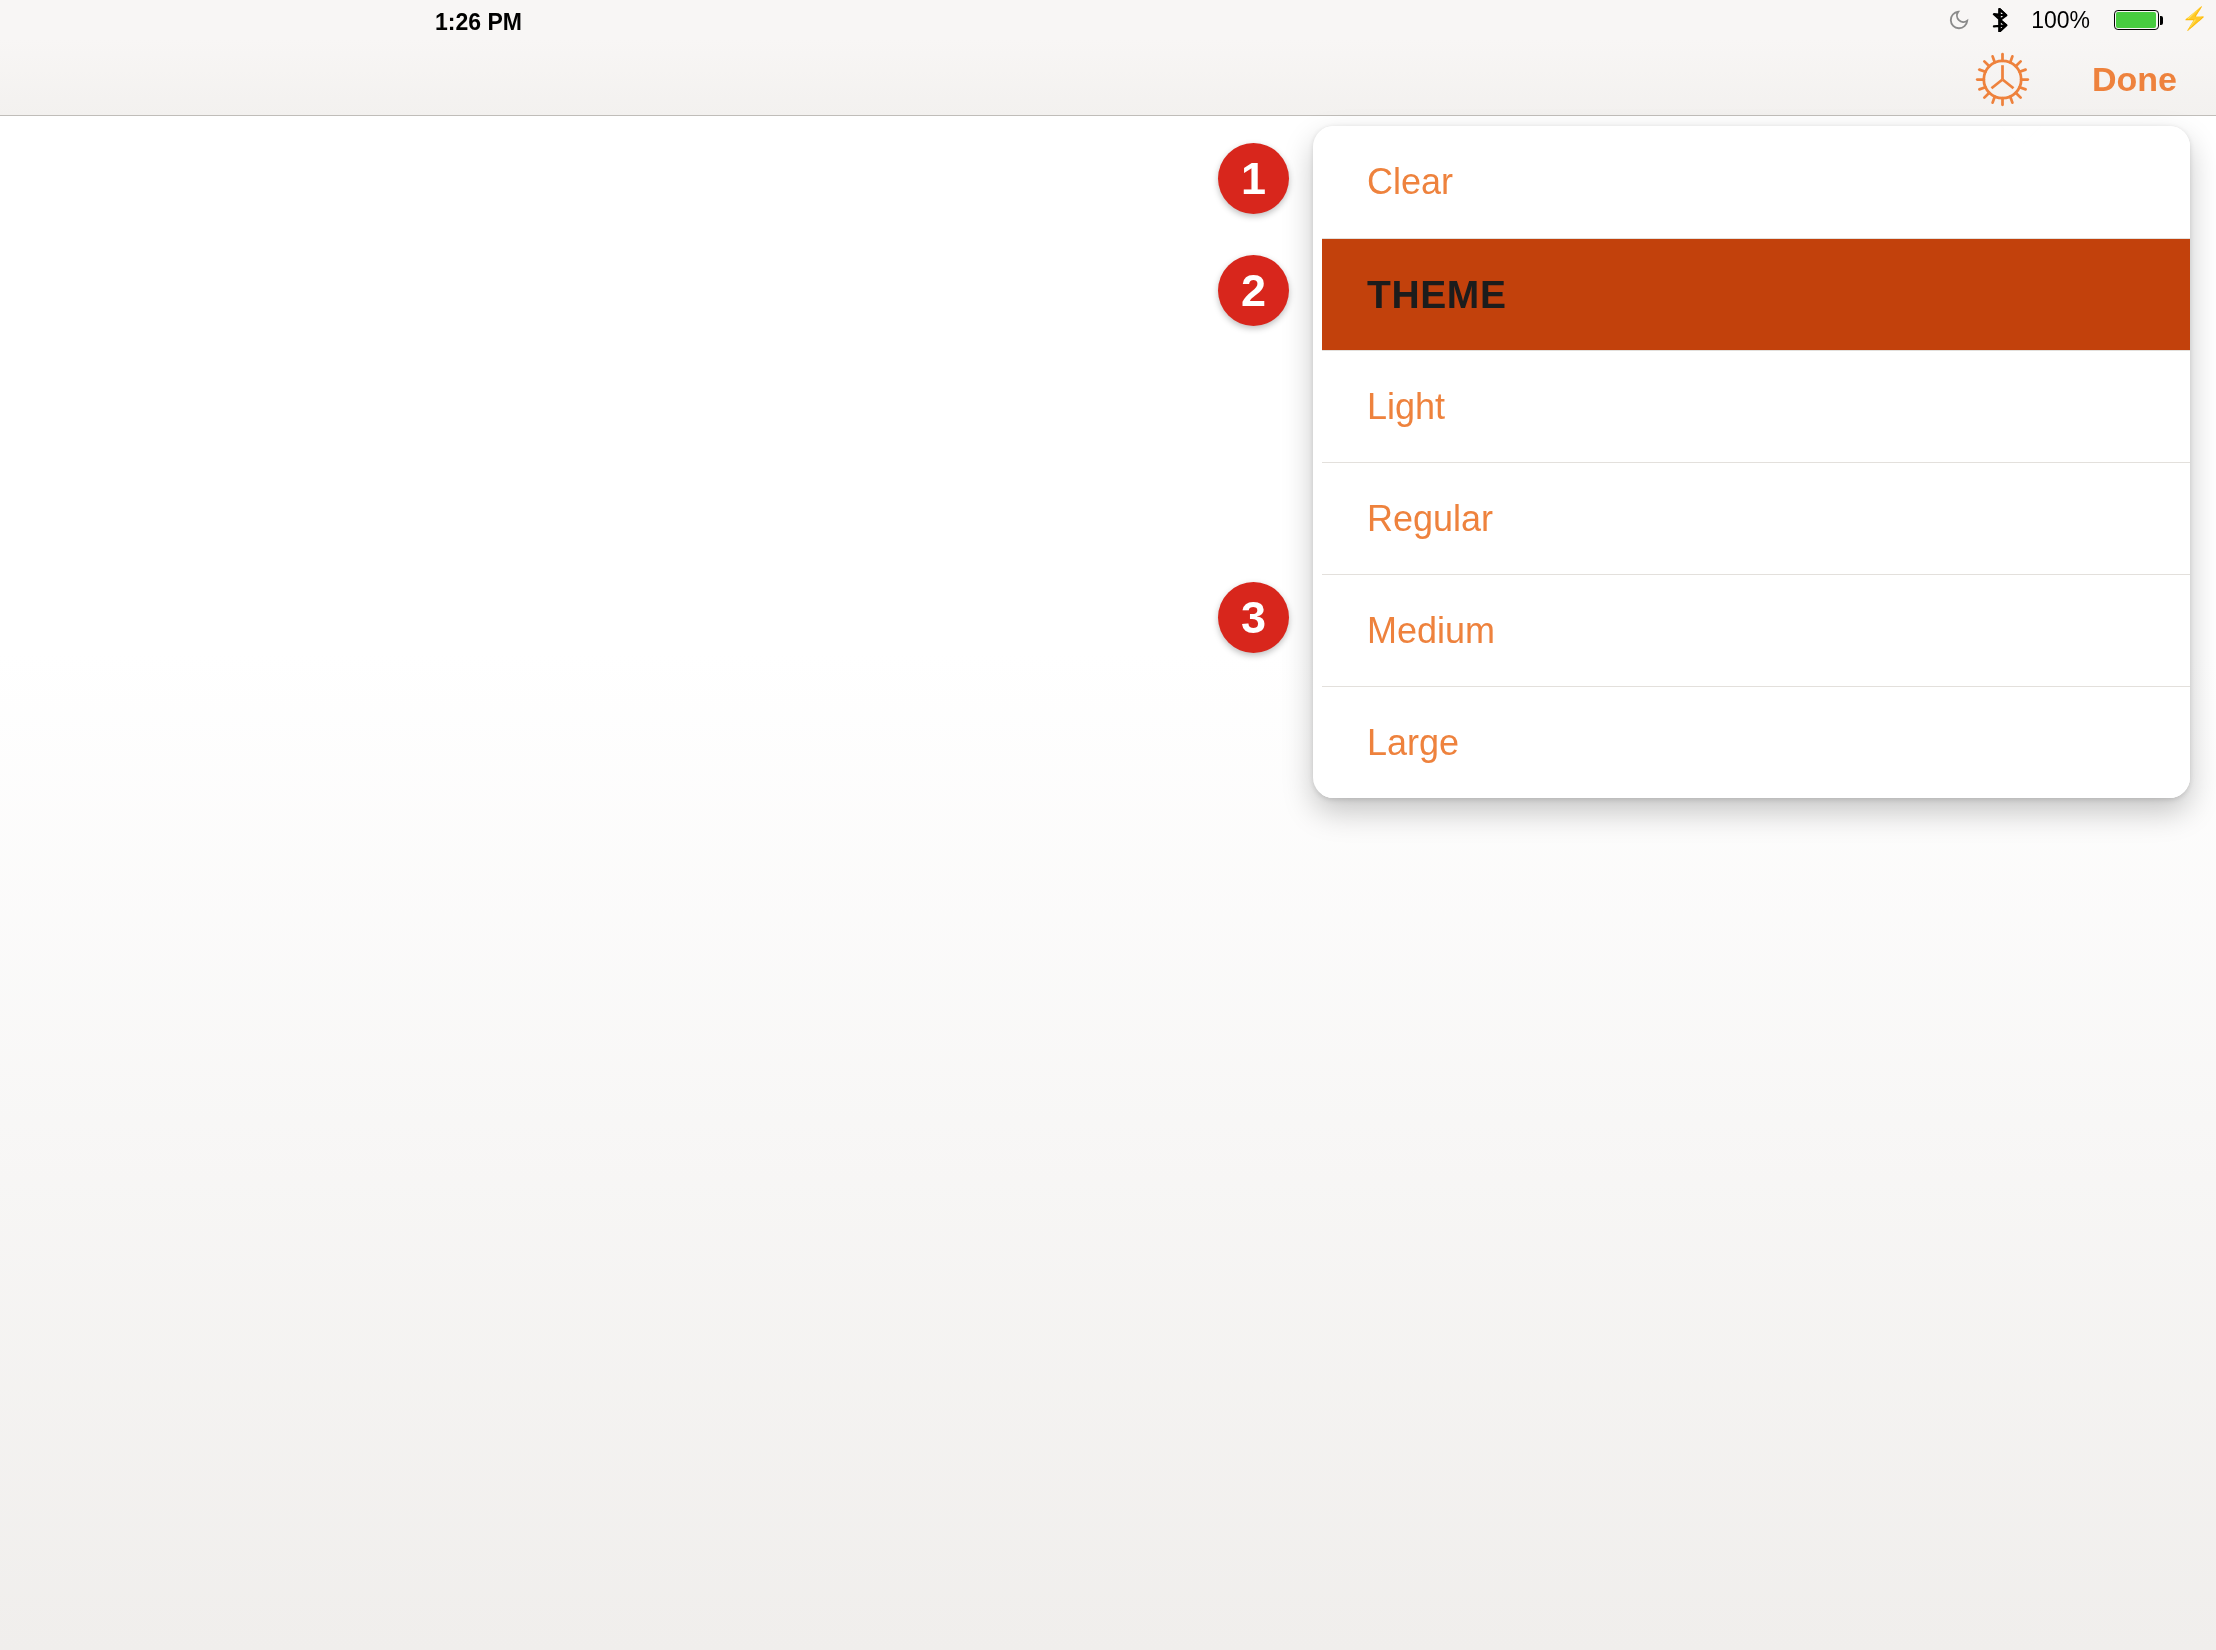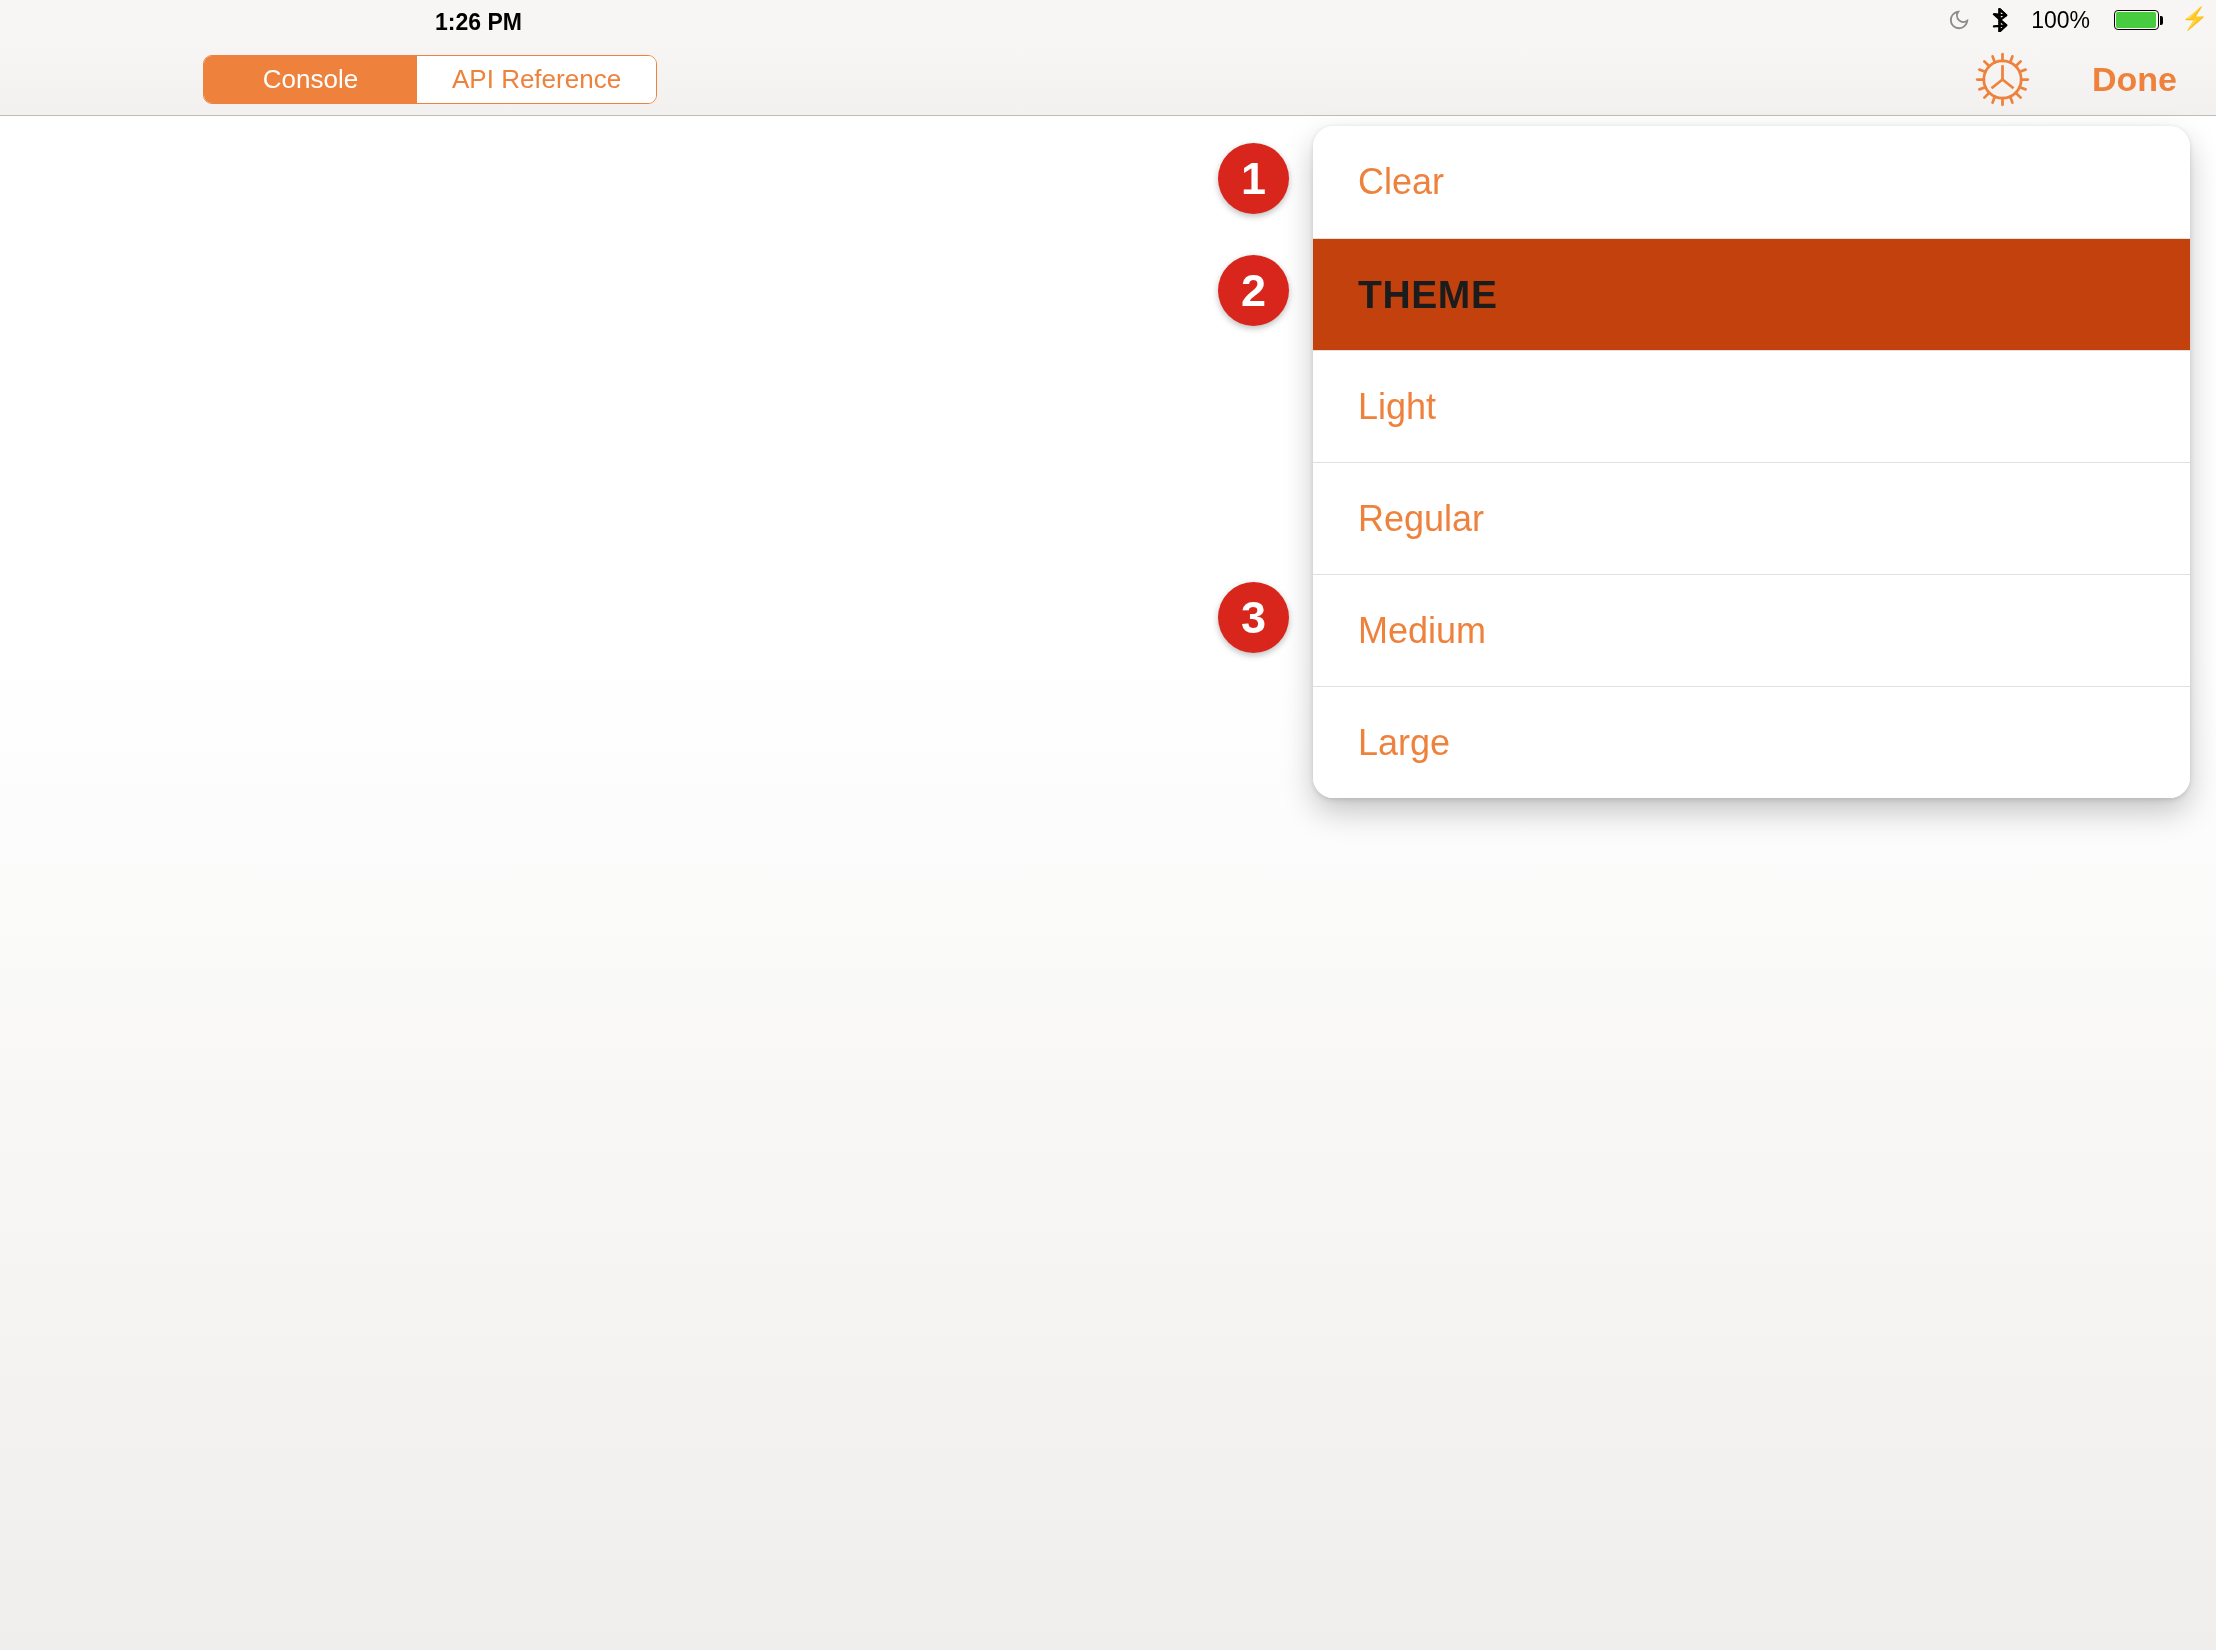--- a/index.html
+++ b/index.html
@@ -191,10 +191,6 @@
   </div>
 
   <div class="navbar">
-    <div class="segmented">
-      <div class="seg active">Console</div>
-      <div class="seg inactive">API Reference</div>
-    </div>
     <div class="nav-right">
       <span class="settings-btn">
         <span>

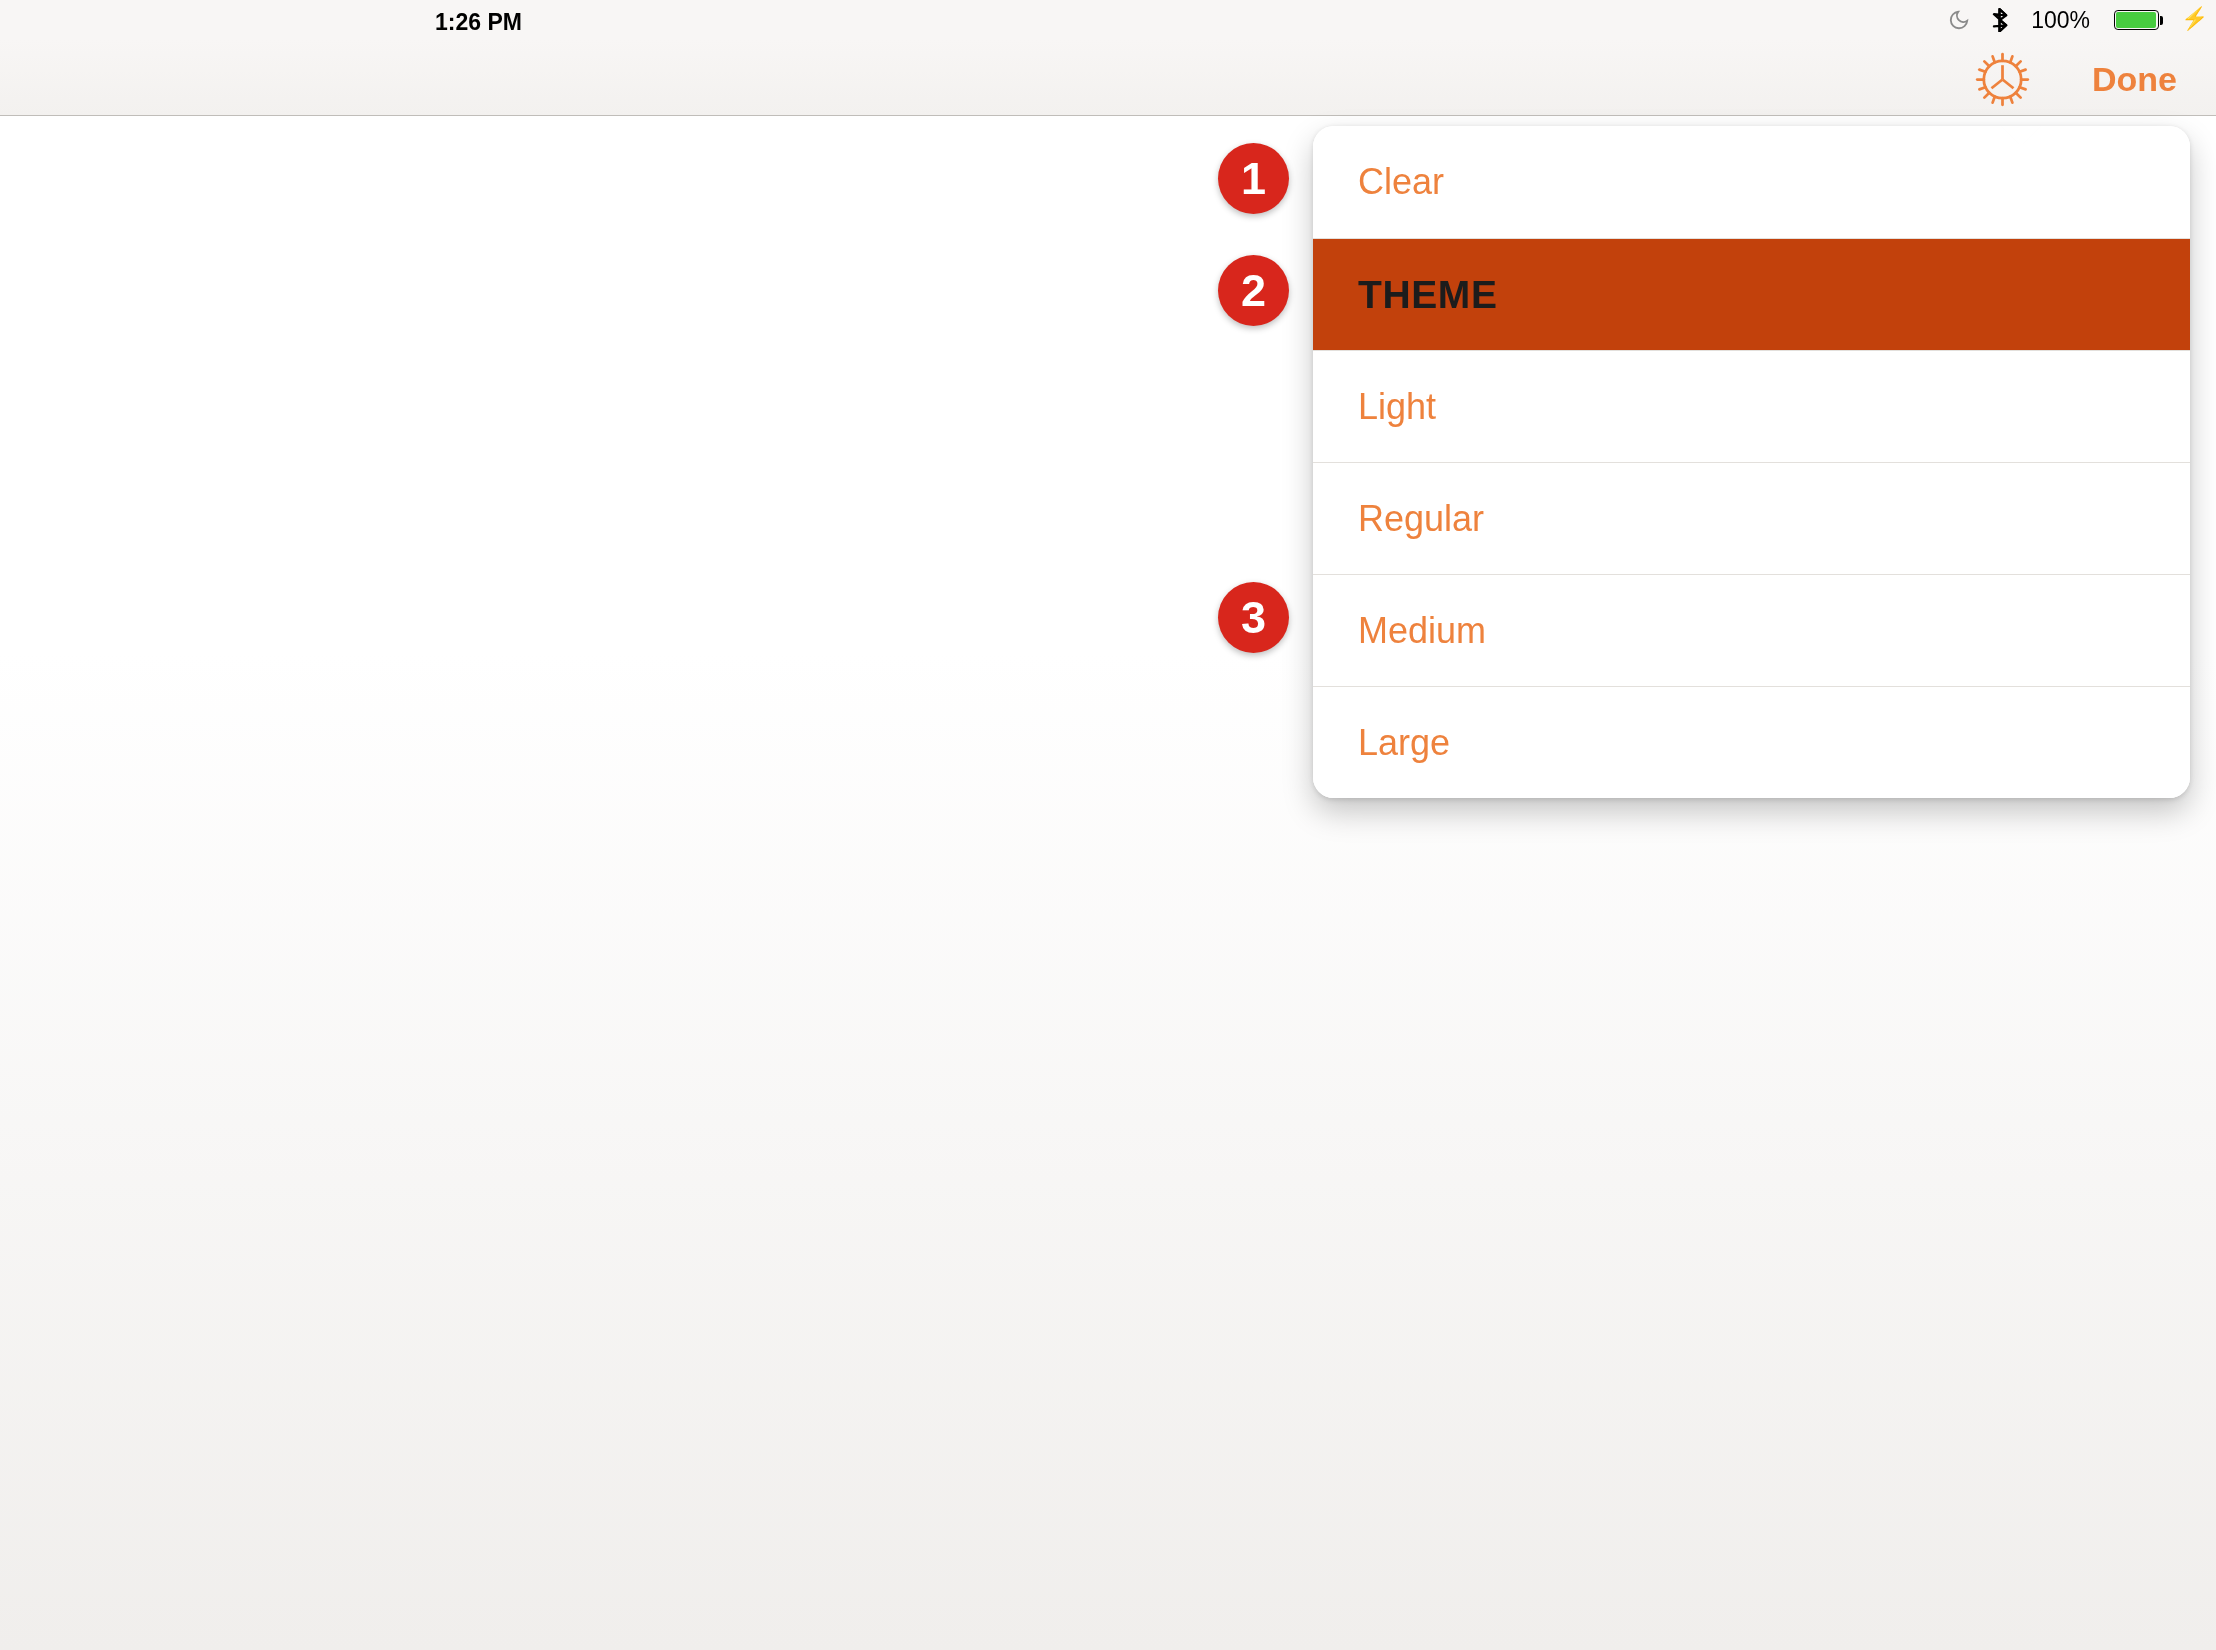--- a/index.html
+++ b/index.html
@@ -113,6 +113,7 @@
     border-radius: 20.6px;
     box-shadow: 0 14px 31px rgba(0,0,0,0.22), 0 1.3px 5.2px rgba(0,0,0,0.12);
     overflow:hidden;
+    padding-left:9px;
   }
   .popover::before{
     content:"";

